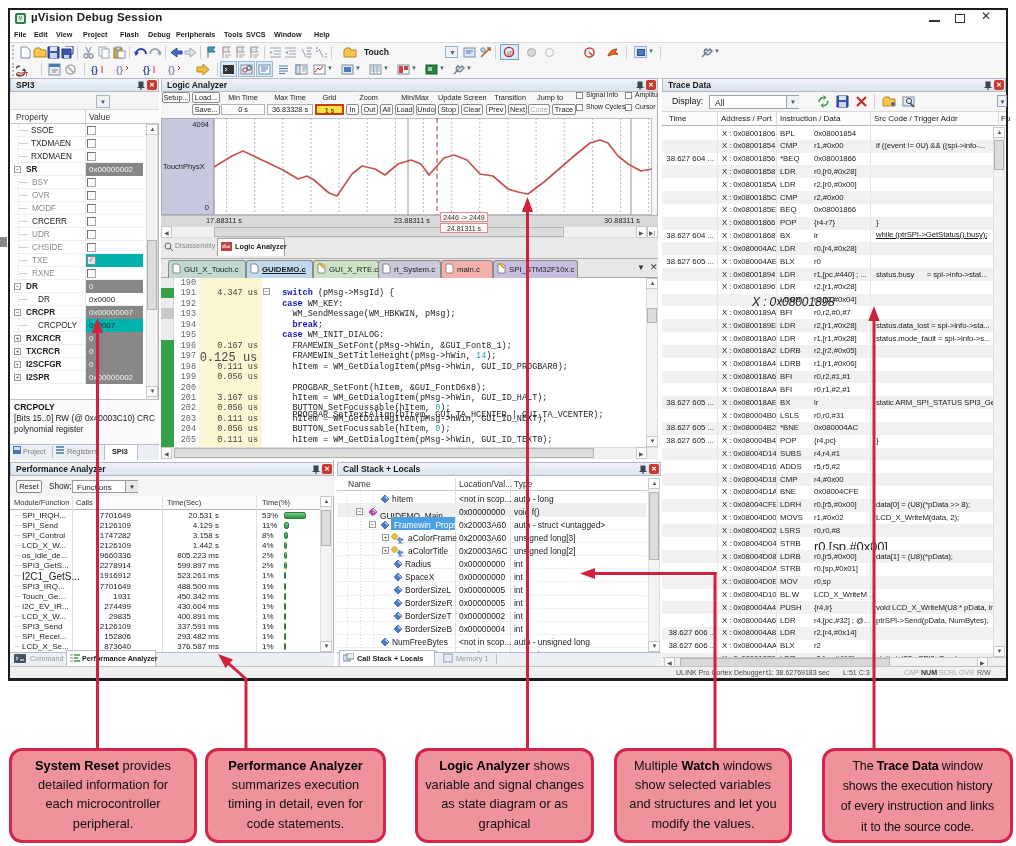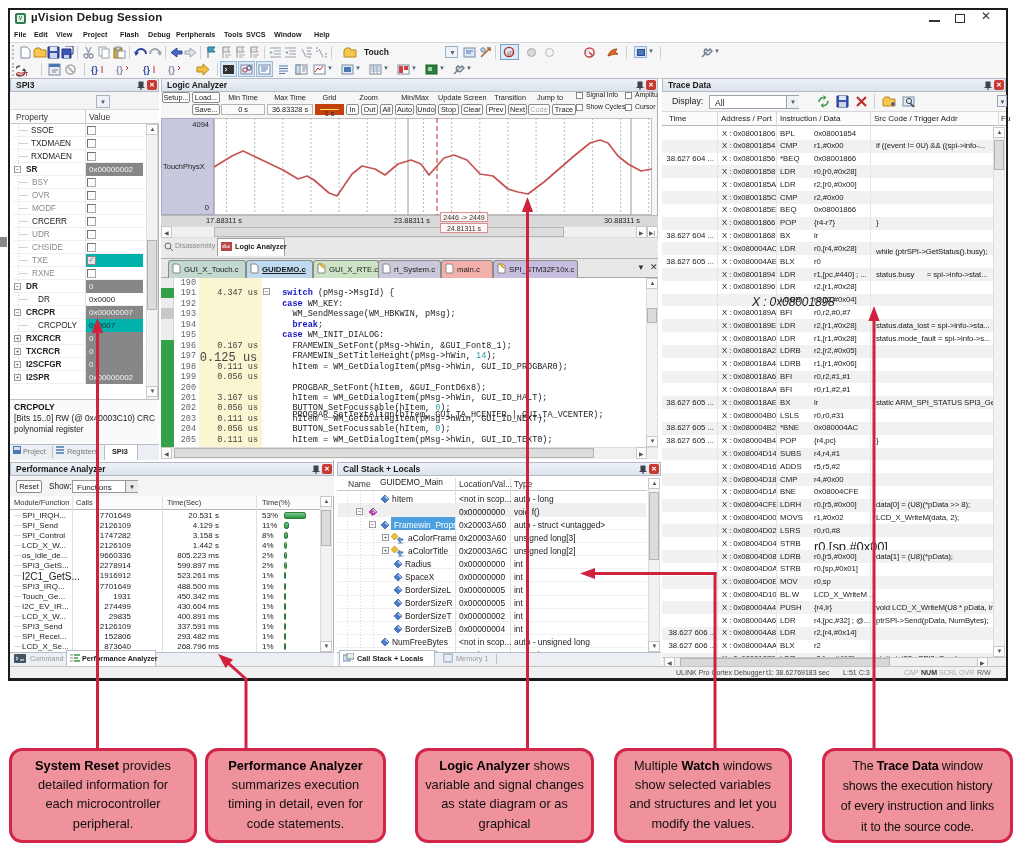--- a/index.html
+++ b/index.html
@@ -510,7 +510,7 @@
 <div class="ab" style="left:267px;top:93px;width:46px;height:9px;font-size:7.3px;color:#222;text-align:center;line-height:9px;white-space:nowrap;">Max Time</div>
 <div class="ab" style="left:267px;top:104px;width:46px;height:11px;background:#fafafa;border:1px solid #b4b4b4;font-size:7.3px;color:#222;text-align:center;line-height:10px;">36.83328 s</div>
 <div class="ab" style="left:315px;top:93px;width:29px;height:9px;font-size:7.3px;color:#222;text-align:center;line-height:9px;white-space:nowrap;">Grid</div>
-<div class="ab" style="left:315px;top:104px;width:29px;height:11px;background:#fde047;border:5px solid #c2410c;font-size:7.3px;color:#222;text-align:center;line-height:10px;">1 s</div>
+<div class="ab" style="left:315px;top:104px;width:29px;height:11px;background:#fde047;border:2px solid #c2410c;font-size:7.3px;color:#222;text-align:center;line-height:10px;">1 s</div>
 <div class="ab" style="left:346px;top:93px;width:45px;height:9px;font-size:7.3px;color:#222;text-align:center;line-height:9px;white-space:nowrap;">Zoom</div>
 <div class="ab" style="left:346px;top:104px;width:13px;height:11px;background:#fdfdfd;border:1px solid #8a8a8a;border-radius:2px;font-size:7.3px;color:#222;text-align:center;line-height:10px;">In</div>
 <div class="ab" style="left:361px;top:104px;width:17px;height:11px;background:#fdfdfd;border:1px solid #8a8a8a;border-radius:2px;font-size:7.3px;color:#222;text-align:center;line-height:10px;">Out</div>

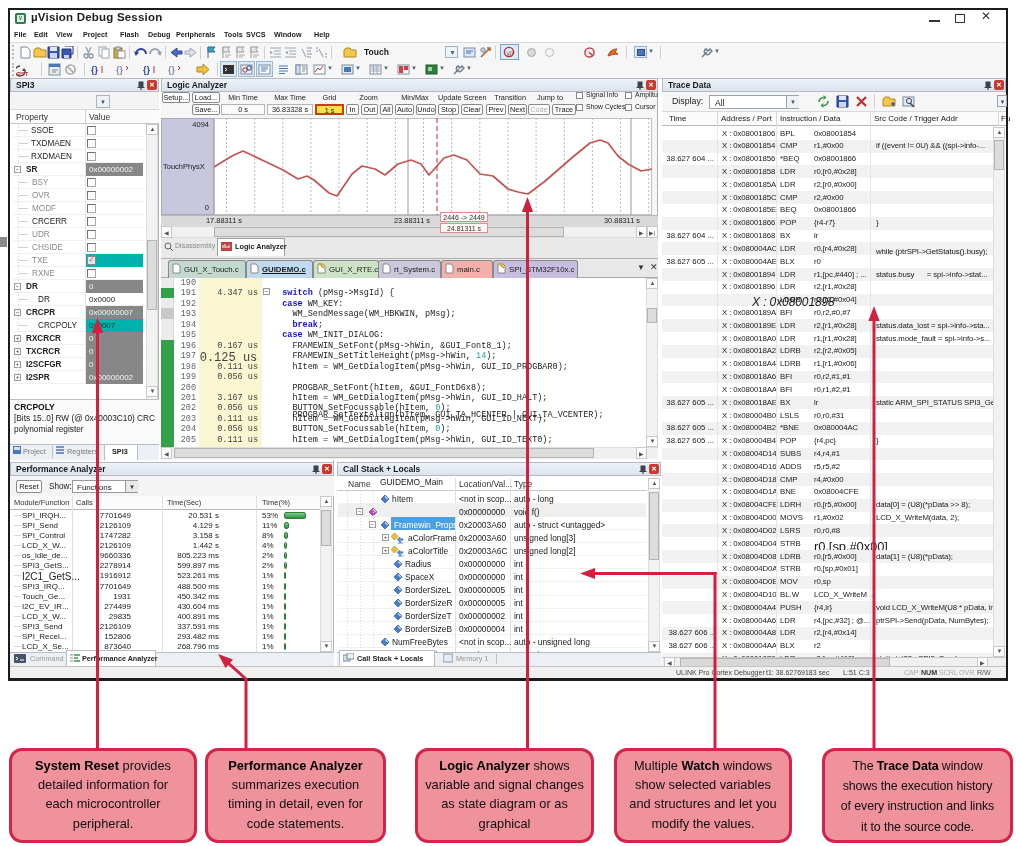--- a/index.html
+++ b/index.html
@@ -516,7 +516,7 @@
 <div class="ab" style="left:361px;top:104px;width:17px;height:11px;background:#fdfdfd;border:1px solid #8a8a8a;border-radius:2px;font-size:7.3px;color:#222;text-align:center;line-height:10px;">Out</div>
 <div class="ab" style="left:380px;top:104px;width:13px;height:11px;background:#fdfdfd;border:1px solid #8a8a8a;border-radius:2px;font-size:7.3px;color:#222;text-align:center;line-height:10px;">All</div>
 <div class="ab" style="left:395px;top:93px;width:40px;height:9px;font-size:7.3px;color:#222;text-align:center;line-height:9px;white-space:nowrap;">Min/Max</div>
-<div class="ab" style="left:395px;top:104px;width:19px;height:11px;background:#fdfdfd;border:1px solid #8a8a8a;border-radius:2px;font-size:7.3px;color:#222;text-align:center;line-height:10px;">Auto</div>
+<div class="ab" style="left:395px;top:104px;width:19px;height:11px;background:#fdfdfd;border:1px solid #8a8a8a;border-radius:2px;font-size:7.3px;color:#222;text-align:center;line-height:10px;">Load</div>
 <div class="ab" style="left:416px;top:104px;width:20px;height:11px;background:#fdfdfd;border:1px solid #8a8a8a;border-radius:2px;font-size:7.3px;color:#222;text-align:center;line-height:10px;">Undo</div>
 <div class="ab" style="left:438px;top:93px;width:48px;height:9px;font-size:7.3px;color:#222;text-align:center;line-height:9px;white-space:nowrap;">Update Screen</div>
 <div class="ab" style="left:438px;top:104px;width:21px;height:11px;background:#fdfdfd;border:1px solid #8a8a8a;border-radius:2px;font-size:7.3px;color:#222;text-align:center;line-height:10px;">Stop</div>

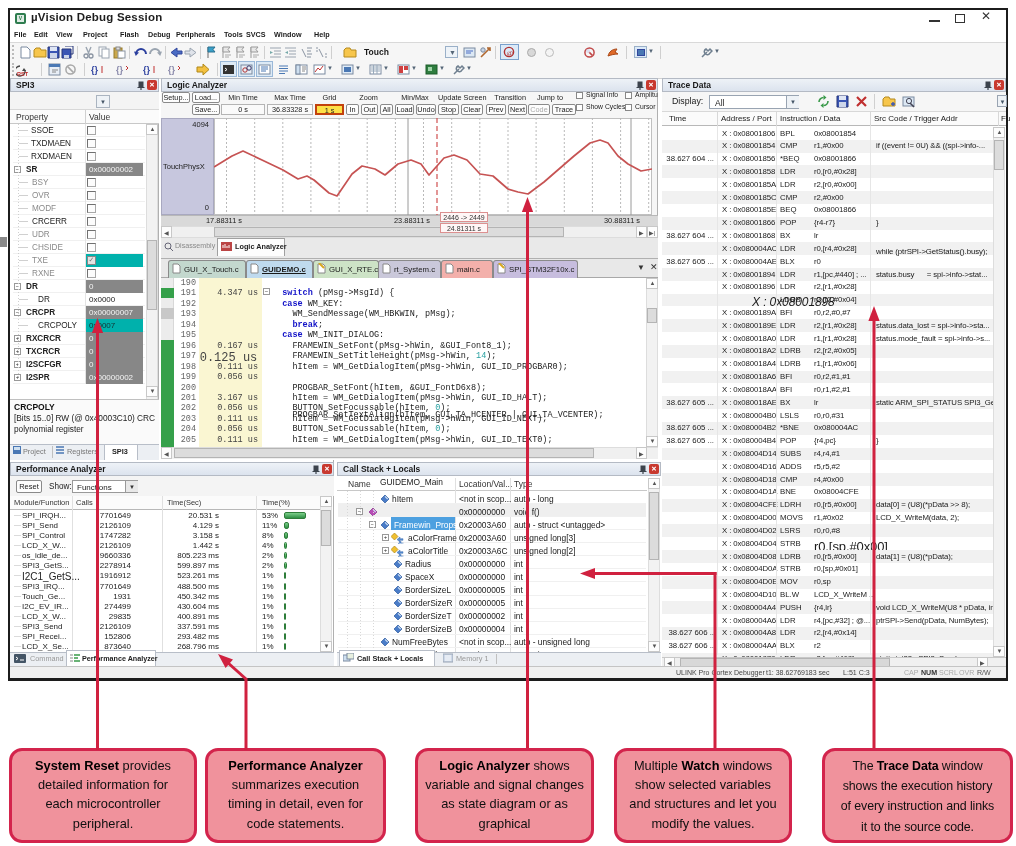--- a/index.html
+++ b/index.html
@@ -1131,7 +1131,7 @@
 <div class="ab" style="left:722px;top:243.88px;font-size:7.8px;color:#1a1a1a;white-space:pre;letter-spacing:-0.1px;">X : 0x080004AC</div>
 <div class="ab" style="left:780px;top:243.88px;font-size:7.8px;color:#1a1a1a;white-space:pre;">LDR</div>
 <div class="ab" style="left:814px;top:243.88px;font-size:7.8px;color:#1a1a1a;white-space:pre;letter-spacing:-0.1px;">r0,[r4,#0x28]</div>
-<div class="ab" style="left:876px;top:247px;font-size:7.8px;color:#1a1a1a;white-space:pre;letter-spacing:-0.1px;max-width:122px;overflow:hidden;">while (ptrSPI-&gt;GetStatus().busy);</div>
+<div class="ab" style="left:876px;top:230px;font-size:7.8px;color:#1a1a1a;white-space:pre;letter-spacing:-0.1px;max-width:122px;overflow:hidden;text-decoration:underline;">while (ptrSPI-&gt;GetStatus().busy);</div>
 <div class="ab" style="left:514px;top:256.7px;width:200px;text-align:right;font-size:7.8px;color:#1a1a1a;white-space:pre;">38.627 605 ...</div>
 <div class="ab" style="left:722px;top:256.7px;font-size:7.8px;color:#1a1a1a;white-space:pre;letter-spacing:-0.1px;">X : 0x080004AE</div>
 <div class="ab" style="left:780px;top:256.7px;font-size:7.8px;color:#1a1a1a;white-space:pre;">BLX</div>

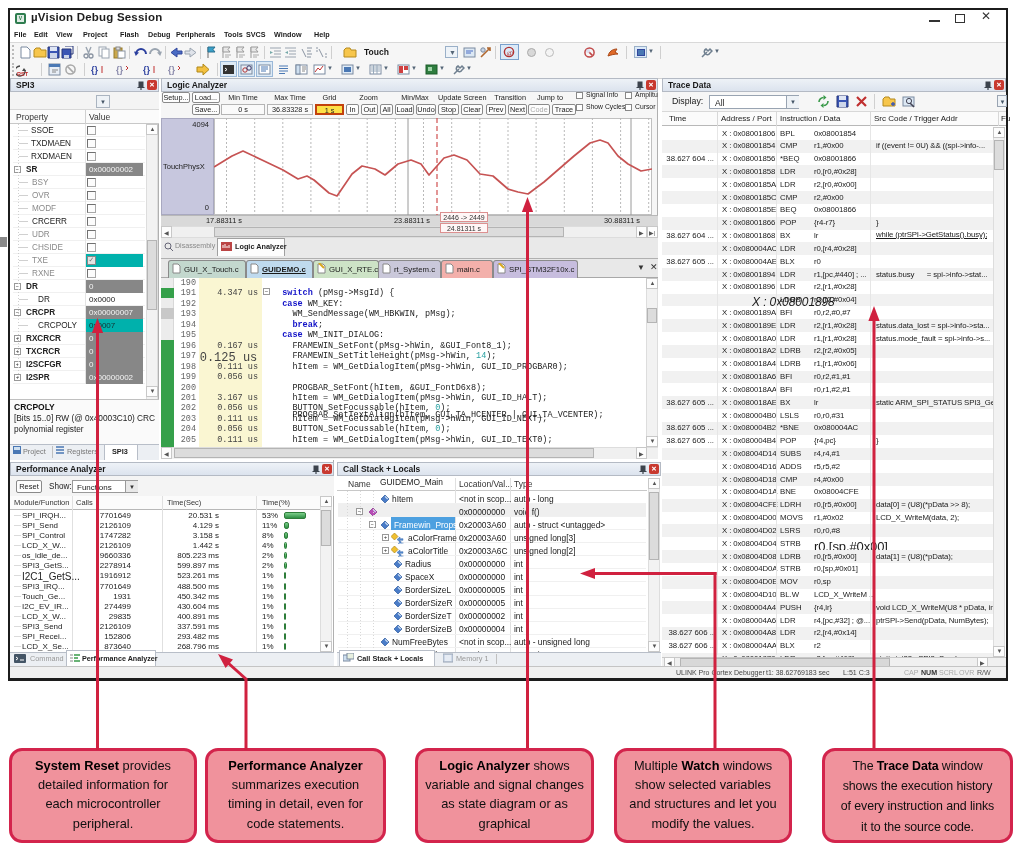--- a/index.html
+++ b/index.html
@@ -882,7 +882,7 @@
       <path d="M4 1.3L6.7 4" stroke="#cfe0f4" stroke-width="1.1"></path>
     </svg>
   </div>
-<div class="ab" style="left:380px;top:477px;font-size:8.4px;color:#1a1a1a;white-space:pre;">GUIDEMO_Main</div>
+<div class="ab" style="left:380px;top:511px;font-size:8.4px;color:#1a1a1a;white-space:pre;">GUIDEMO_Main</div>
 <div class="ab" style="left:459px;top:506.57px;font-size:8.4px;color:#1a1a1a;white-space:pre;">0x00000000</div>
 <div class="ab" style="left:514px;top:506.57px;font-size:8.4px;color:#1a1a1a;white-space:pre;">void f()</div>
 <div class="ab" style="left:338px;top:529.21px;width:308px;height:1px;background:#f0f0f0;"></div>

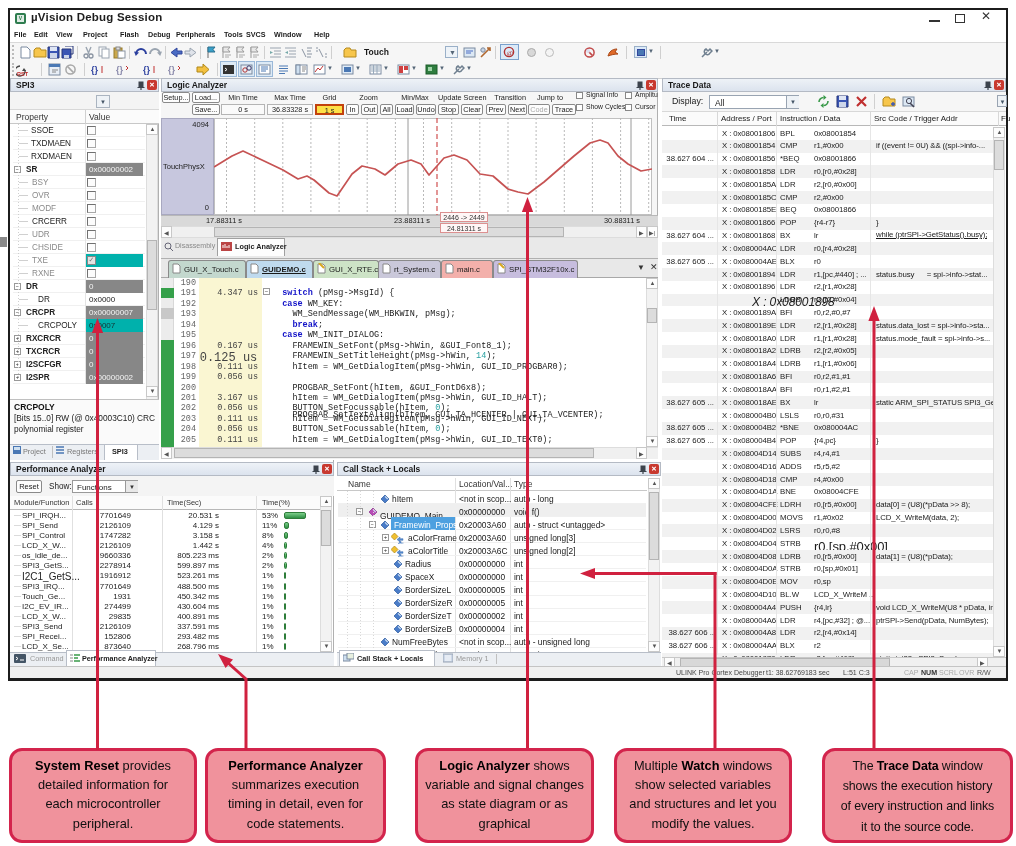--- a/index.html
+++ b/index.html
@@ -818,7 +818,7 @@
 <div class="ab" style="left:14px;top:642.45px;font-size:7px;color:#bbb;white-space:pre;">—</div>
 <div class="ab" style="left:22px;top:642.45px;font-size:8px;color:#222;white-space:pre;">LCD_X_Se...</div>
 <div class="ab" style="left:-69px;top:642.45px;width:200px;text-align:right;font-size:8px;color:#222;white-space:pre;">873640</div>
-<div class="ab" style="left:19px;top:642.45px;width:200px;text-align:right;font-size:8px;color:#222;white-space:pre;">268.796 ms</div>
+<div class="ab" style="left:19px;top:642.45px;width:200px;text-align:right;font-size:8px;color:#222;white-space:pre;">376.587 ms</div>
 <div class="ab" style="left:262px;top:642.45px;font-size:8px;color:#222;white-space:pre;">1%</div>
 <div class="ab" style="left:284px;top:643.45px;width:2px;height:7px;background:linear-gradient(#7ccf8a,#2f8f45);border:1px solid #2e7d3a;border-radius:2px;"></div>
 <div class="ab" style="left:320px;top:496px;width:12px;height:156px;background:#f2f2f2;border:1px solid #ddd;"></div>

